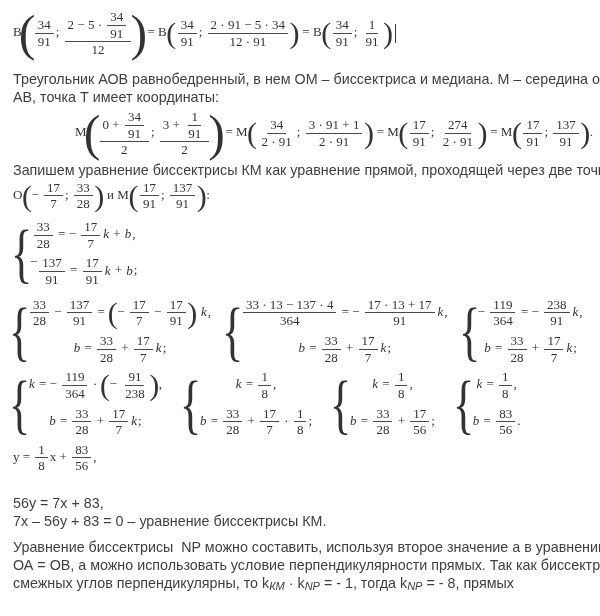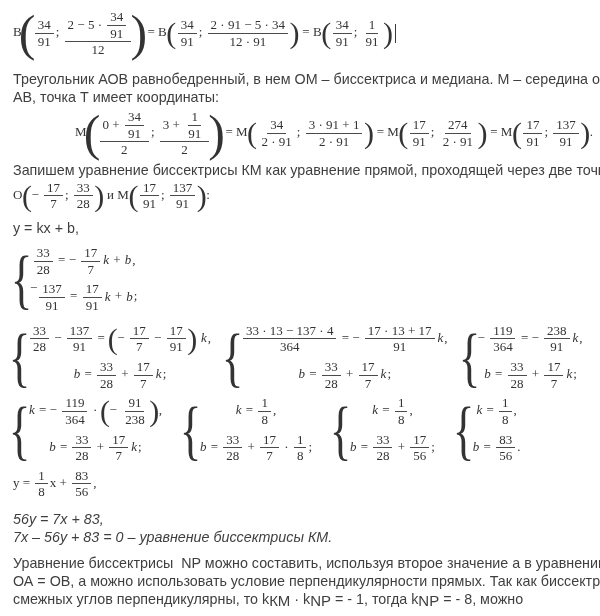--- a/index.html
+++ b/index.html
@@ -48,7 +48,6 @@
   <div class="math line-m"><span>M</span><span class="paren s3">(</span><span class="frac"><span class="num"><span>0 + </span><span class="frac"><span class="num"><span>34</span></span><span class="den"><span>91</span></span></span></span><span class="den"><span>2</span></span></span><span>; </span><span class="frac"><span class="num"><span>3 + </span><span class="frac"><span class="num"><span>1</span></span><span class="den"><span>91</span></span></span></span><span class="den"><span>2</span></span></span><span class="paren s3">)</span><span> = M</span><span class="paren s2">(</span><span class="frac"><span class="num"><span>34</span></span><span class="den"><span>2 · 91</span></span></span><span>; </span><span class="frac"><span class="num"><span>3 · 91 + 1</span></span><span class="den"><span>2 · 91</span></span></span><span class="paren s2">)</span><span> = M</span><span class="paren s2">(</span><span class="frac"><span class="num"><span>17</span></span><span class="den"><span>91</span></span></span><span>; </span><span class="frac"><span class="num"><span>274</span></span><span class="den"><span>2 · 91</span></span></span><span class="paren s2">)</span><span> = M</span><span class="paren s2">(</span><span class="frac"><span class="num"><span>17</span></span><span class="den"><span>91</span></span></span><span>; </span><span class="frac"><span class="num"><span>137</span></span><span class="den"><span>91</span></span></span><span class="paren s2">)</span><span>.</span></div>
   <div class="text p2">Запишем уравнение биссектрисы КМ как уравнение прямой, проходящей через две точки</div>
   <div class="math line-om"><span>O</span><span class="paren s2">(</span><span>− </span><span class="frac"><span class="num"><span>17</span></span><span class="den"><span>7</span></span></span><span>; </span><span class="frac"><span class="num"><span>33</span></span><span class="den"><span>28</span></span></span><span class="paren s2">)</span><span> и M</span><span class="paren s2">(</span><span class="frac"><span class="num"><span>17</span></span><span class="den"><span>91</span></span></span><span>; </span><span class="frac"><span class="num"><span>137</span></span><span class="den"><span>91</span></span></span><span class="paren s2">)</span><span>:</span></div>
-  <div class="text ykxb">y = kx + b,</div>
   <div class="math sys0"><span class="cases"><span class="brace">{</span><span class="rows"><span class="mrow"><span class="frac"><span class="num"><span>33</span></span><span class="den"><span>28</span></span></span><span> = − </span><span class="frac"><span class="num"><span>17</span></span><span class="den"><span>7</span></span></span><span class="it">k</span><span> + </span><span class="it">b</span><span>,</span></span><span class="mrow"><span class="up">−</span><span class="frac"><span class="num"><span>137</span></span><span class="den"><span>91</span></span></span><span> = </span><span class="frac"><span class="num"><span>17</span></span><span class="den"><span>91</span></span></span><span class="it">k</span><span> + </span><span class="it">b</span><span>;</span></span></span></span></div>
   <div class="rowA">
     <div class="math"><span class="cases"><span class="brace">{</span><span class="rows"><span class="mrow"><span class="frac"><span class="num"><span>33</span></span><span class="den"><span>28</span></span></span><span> − </span><span class="frac"><span class="num"><span>137</span></span><span class="den"><span>91</span></span></span><span> = </span><span class="paren s2">(</span><span>− </span><span class="frac"><span class="num"><span>17</span></span><span class="den"><span>7</span></span></span><span> − </span><span class="frac"><span class="num"><span>17</span></span><span class="den"><span>91</span></span></span><span class="paren s2">)</span><span> </span><span class="it">k</span><span>,</span></span><span class="mrow"><span class="it">b</span><span> = </span><span class="frac"><span class="num"><span>33</span></span><span class="den"><span>28</span></span></span><span> + </span><span class="frac"><span class="num"><span>17</span></span><span class="den"><span>7</span></span></span><span class="it">k</span><span>;</span></span></span></span></div>

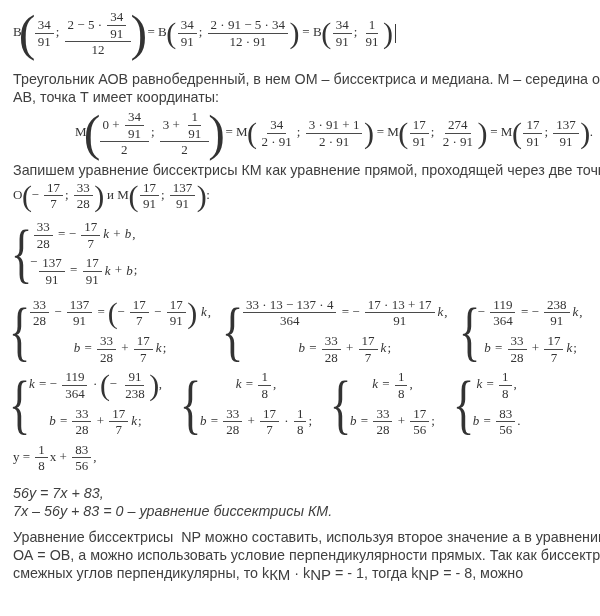--- a/index.html
+++ b/index.html
@@ -35,7 +35,7 @@
   .rowA{margin-top:11px;display:flex;column-gap:15px;align-items:center;}
   .rowB{margin-top:6px;display:flex;column-gap:22px;align-items:center;}
   .yfinal{margin-top:6px;}
-  .eqs{margin-top:11px;font-style:italic;}
+  .eqs{margin-top:21px;}
   .p3{margin-top:8px;}
 </style>
 </head>

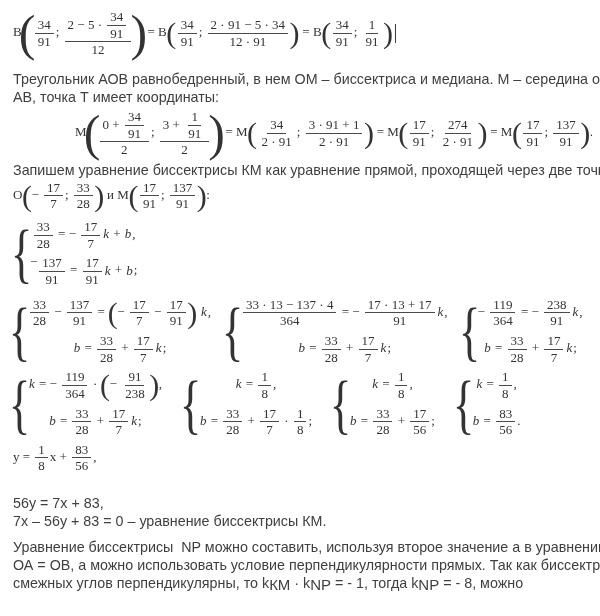--- a/index.html
+++ b/index.html
@@ -18,7 +18,7 @@
   .it{font-style:italic;padding:0 1px;}
   .up{position:relative;top:-9px;}
   .cursor{display:inline-block;width:1.5px;height:19px;background:#3a3a3a;vertical-align:middle;margin-left:2px;}
-  .tsub{font-size:15px;vertical-align:-2px;}
+  .tsub{font-size:11px;vertical-align:-2px;font-style:italic;}
   
   .cases{display:inline-flex;align-items:center;vertical-align:middle;}
   .brace{width:13px;display:flex;align-items:center;justify-content:center;font-size:60px;line-height:0;transform:scaleX(0.75) scaleY(1.08);font-family:"Liberation Serif",serif;font-weight:300;}

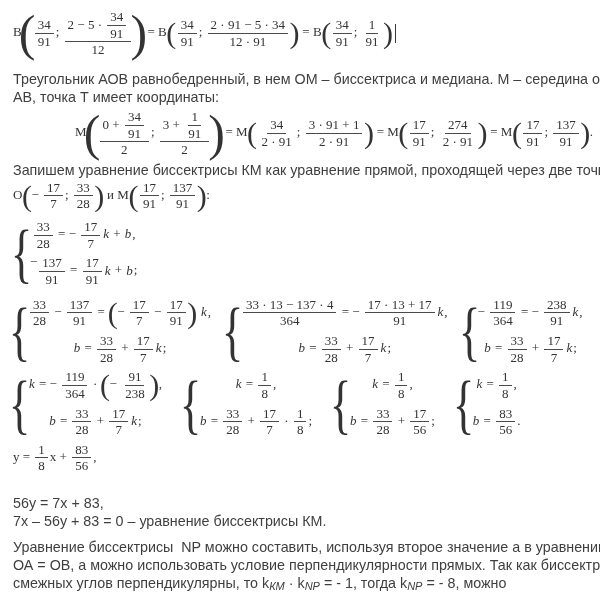--- a/index.html
+++ b/index.html
@@ -65,7 +65,7 @@
 7x – 56y + 83 = 0 – уравнение биссектрисы КМ.</div>
   <div class="text p3"><span>Уравнение биссектрисы  NP можно составить, используя второе значение а в уравнении
 ОА = ОВ, а можно использовать условие перпендикулярности прямых. Так как биссектрисы
-смежных углов перпендикулярны, то k</span><span class="tsub">КМ</span><span> · k</span><span class="tsub">NP</span><span> = - 1, тогда k</span><span class="tsub">NP</span><span> = - 8, можно</span></div>
+смежных углов перпендикулярны, то k</span><span class="tsub">КМ</span><span> · k</span><span class="tsub">NP</span><span> = - 1, тогда k</span><span class="tsub">NP</span><span> = - 8, прямых</span></div>
 </div>
 
 </body></html>

